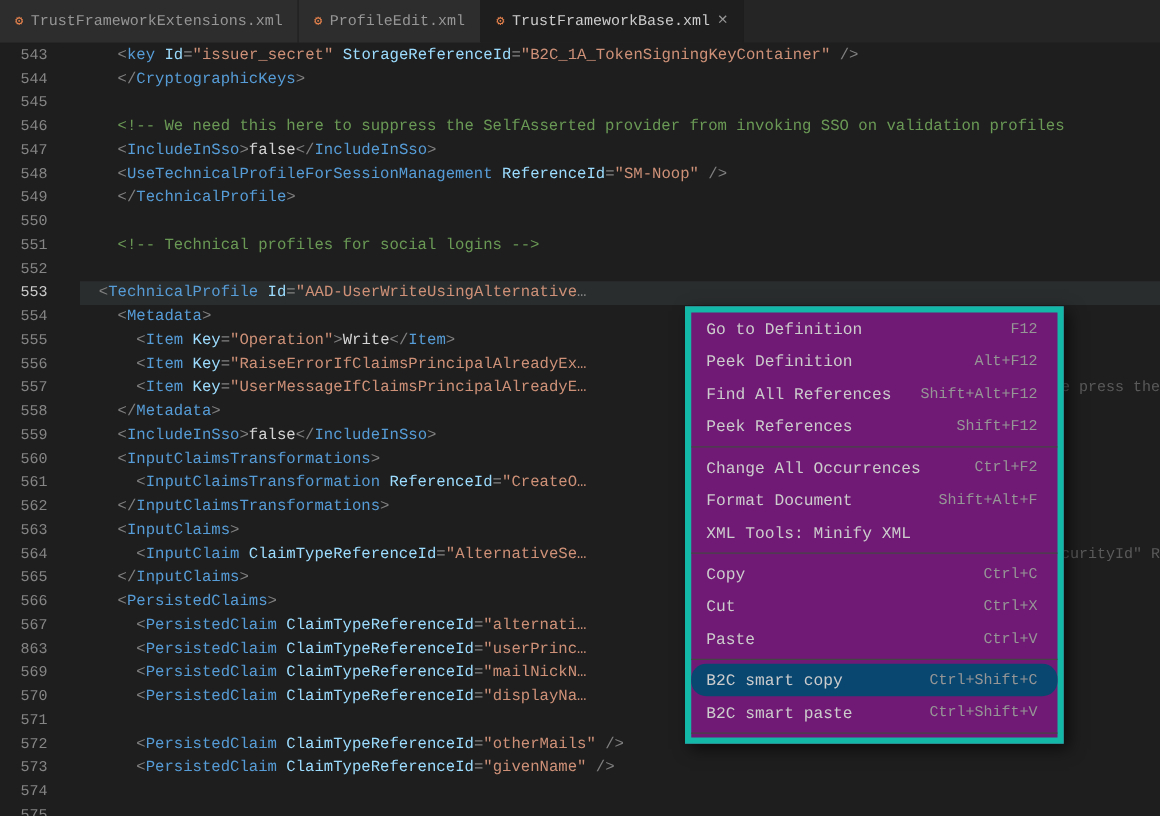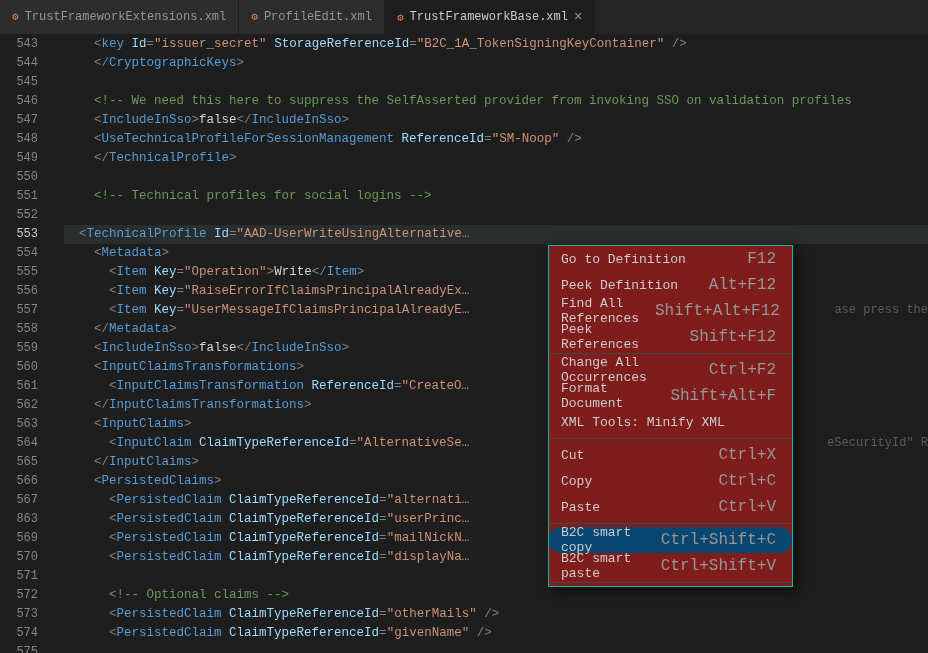--- a/index.html
+++ b/index.html
@@ -103,10 +103,10 @@
       position: absolute;
       top: 210px;
       left: 548px;
-      background: #7f1d1d;
-      border: 1px solid #14b8a6;
+      background: #701a75;
+      border: 5px solid #14b8a6;
       box-shadow: 4px 4px 12px rgba(0,0,0,0.6);
-      width: 245px;
+      width: 303px;
       z-index: 100;
       font-size: 13px;
     }

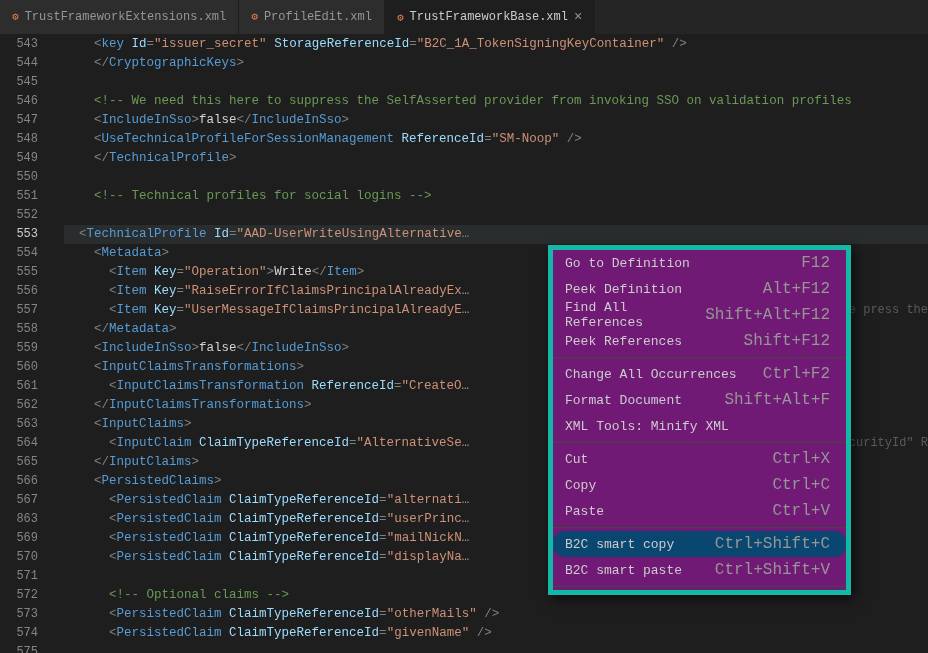--- a/index.html
+++ b/index.html
@@ -126,7 +126,7 @@
     .menu-item-label { flex: 1; }
     .menu-item-shortcut {
       color: #969696;
-      font-size: 16px;
+      font-size: 12px;
       margin-left: 16px;
     }
     .menu-separator {

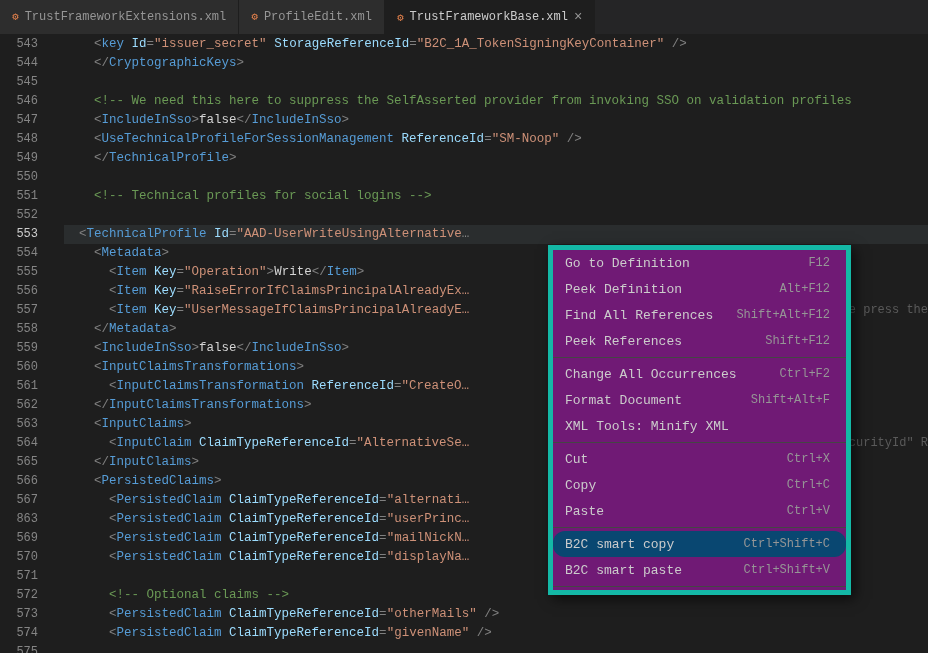--- a/index.html
+++ b/index.html
@@ -329,12 +329,12 @@
       </div>
       <div class="menu-separator"></div>
       <div class="menu-item">
+        <span class="menu-item-label">Copy</span>
+        <span class="menu-item-shortcut">Ctrl+C</span>
+      </div>
+      <div class="menu-item">
         <span class="menu-item-label">Cut</span>
         <span class="menu-item-shortcut">Ctrl+X</span>
-      </div>
-      <div class="menu-item">
-        <span class="menu-item-label">Copy</span>
-        <span class="menu-item-shortcut">Ctrl+C</span>
       </div>
       <div class="menu-item">
         <span class="menu-item-label">Paste</span>

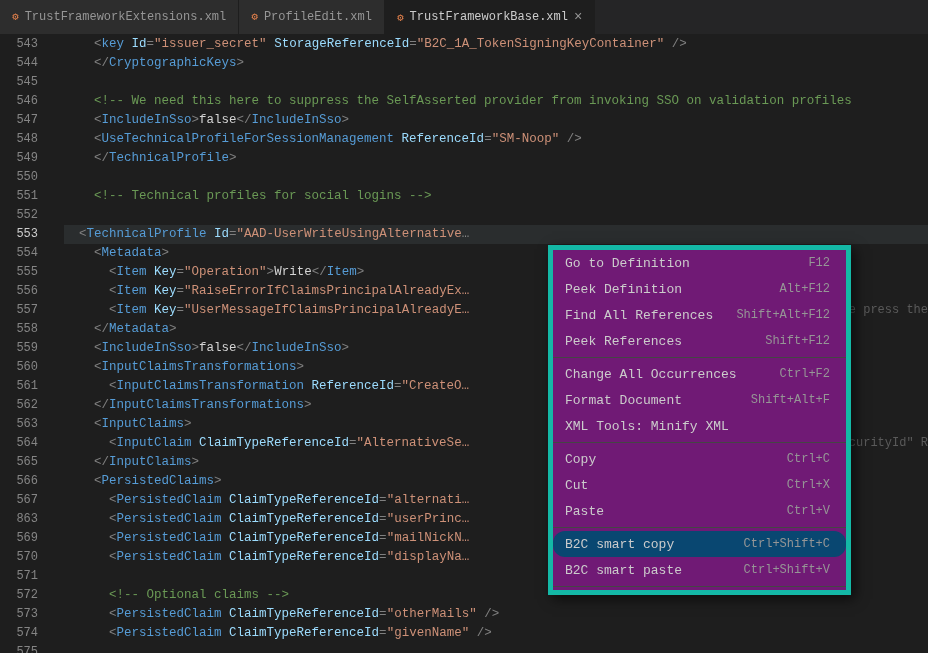--- a/index.html
+++ b/index.html
@@ -287,9 +287,6 @@
       </div>
       <div class="code-line">&nbsp;</div>
       <div class="code-line">
-        <span>&nbsp;&nbsp;&nbsp;&nbsp;&nbsp;&nbsp;</span><span class="xml-comment">&lt;!-- Optional claims --&gt;</span>
-      </div>
-      <div class="code-line">
         <span>&nbsp;&nbsp;&nbsp;&nbsp;&nbsp;&nbsp;</span><span class="xml-punct">&lt;</span><span class="xml-tag">PersistedClaim</span><span> </span><span class="xml-attr">ClaimTypeReferenceId</span><span class="xml-punct">=</span><span class="xml-value">"otherMails"</span><span class="xml-punct"> /&gt;</span>
       </div>
       <div class="code-line">

